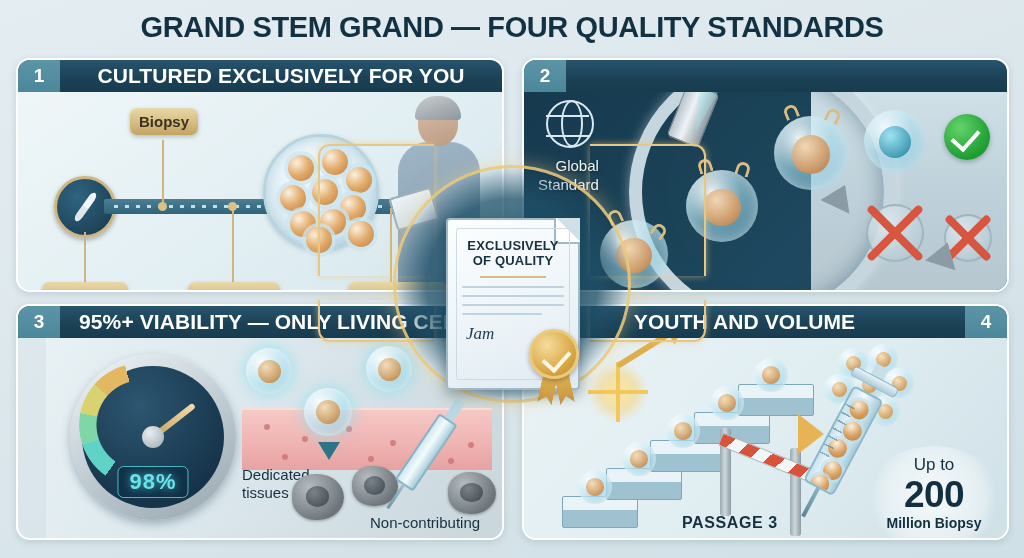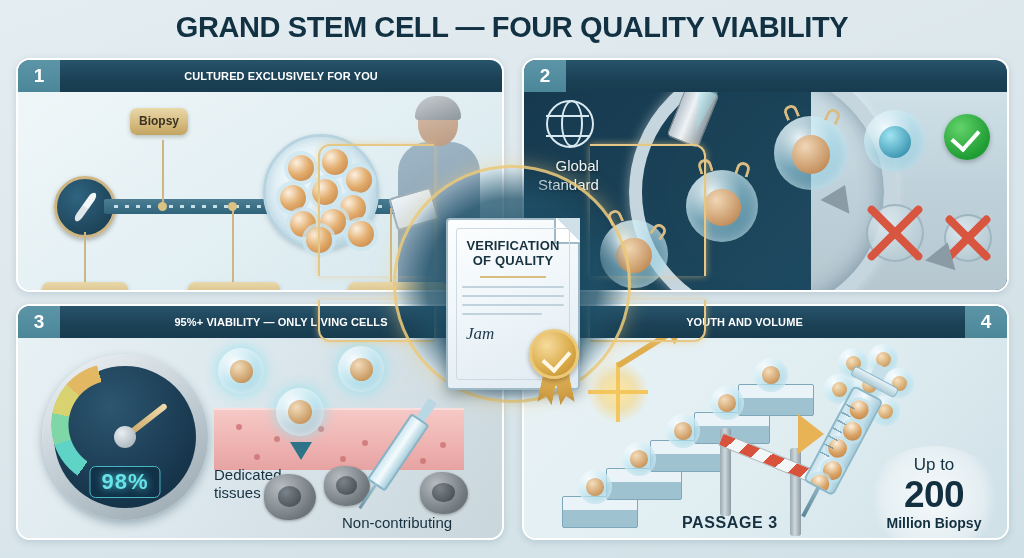--- a/index.html
+++ b/index.html
@@ -505,7 +505,7 @@
 
 <div class="poster">
 
-  <div class="title">GRAND STEM CELL — FOUR QUALITY VIABILITY</div>
+  <div class="title">GRAND STEM GRAND — FOUR QUALITY STANDARDS</div>
 
   <div class="panel" id="panel-1">
     <div class="phead">

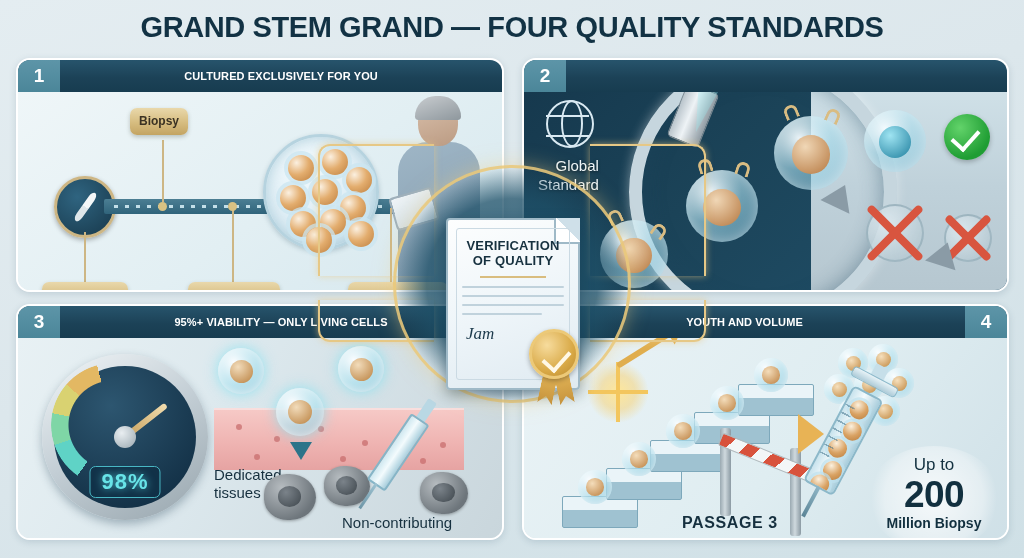--- a/index.html
+++ b/index.html
@@ -63,7 +63,7 @@
   .ptitle {
     flex: 1 1 auto;
     color: #ffffff;
-    font-size: 11px;
+    font-size: 21px;
     font-weight: bold;
     letter-spacing: 0.1px;
     text-align: center;

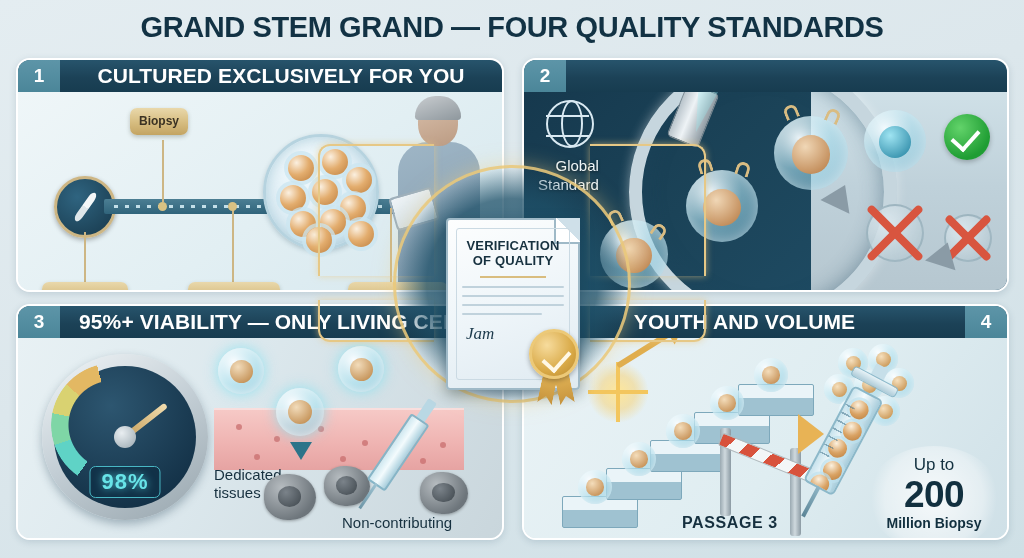--- a/index.html
+++ b/index.html
@@ -149,7 +149,7 @@
     background: linear-gradient(180deg,#e9d8ab 0%, #d6bc7f 55%, #c3a463 100%);
     border-radius: 7px;
     color: #3b3223;
-    font-size: 12px;
+    font-size: 15px;
     font-weight: bold;
     line-height: 17px;
     text-align: center;

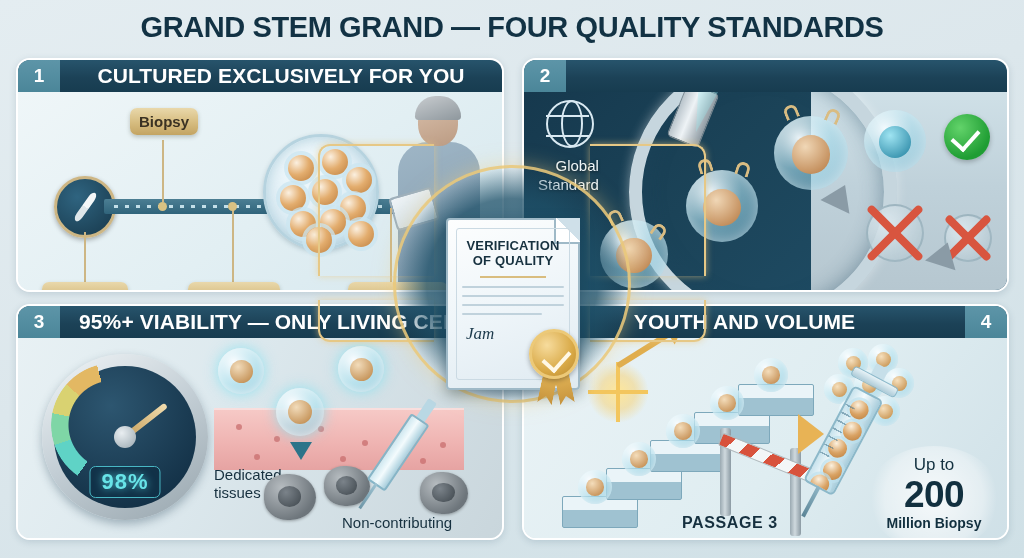--- a/index.html
+++ b/index.html
@@ -787,7 +787,7 @@
   <div class="cert">
     <div class="cert-inner"></div>
     <div class="cert-title">
-      <span>VERIFICATION</span><br>
+      <span>EXCLUSIVELY</span><br>
       <span>OF QUALITY</span>
     </div>
     <div class="cert-rule"></div>

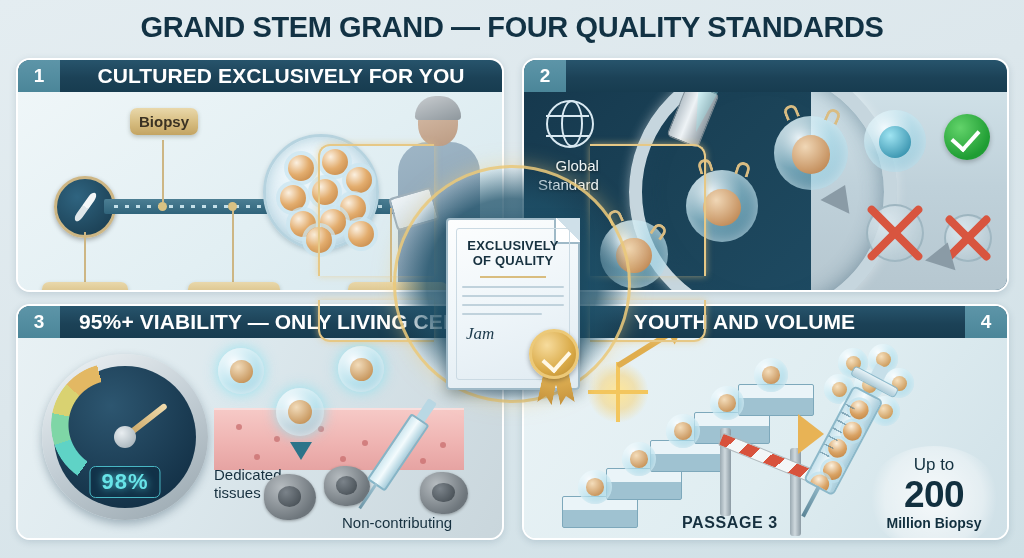--- a/index.html
+++ b/index.html
@@ -239,7 +239,7 @@
   }
 
   
-  #panel-3 .pbody { background: linear-gradient(120deg,#e8f1f4 0%, #dde9ee 38%, #c9d6dc 100%); }
+  #panel-3 .pbody { background: linear-gradient(120deg,#e8f1f4 0%, #dde9ee 38%, #c9d6dc 100%); margin-left: 28px; }
   .gauge {
     position:absolute; left:24px; top:16px; width:166px; height:166px; border-radius:50%;
     background: linear-gradient(150deg,#f2f6f8 0%, #c3ced5 48%, #97a5ad 100%);

